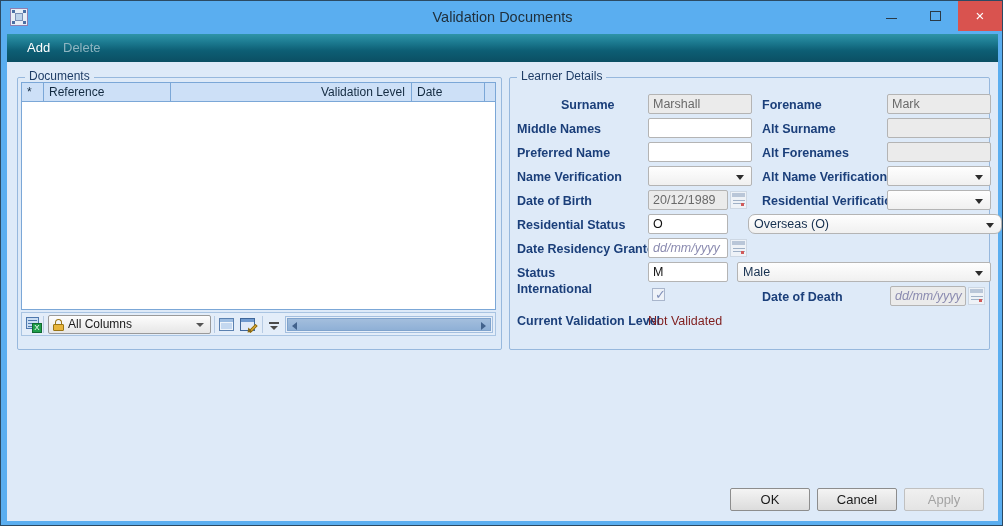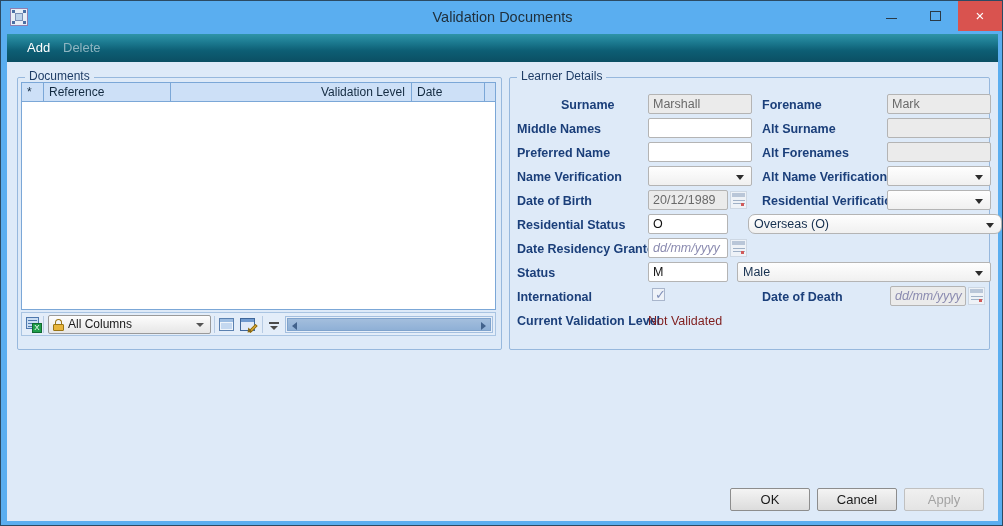--- a/index.html
+++ b/index.html
@@ -692,7 +692,7 @@
         <span class="arrow"></span>
       </div>
 
-      <div class="field-label" style="left:8px;top:220px;">International</div>
+      <div class="field-label" style="left:8px;top:212px;">International</div>
       <div class="chk" style="left:143px;top:218px;">
         <span class="mark">✓</span>
       </div>

